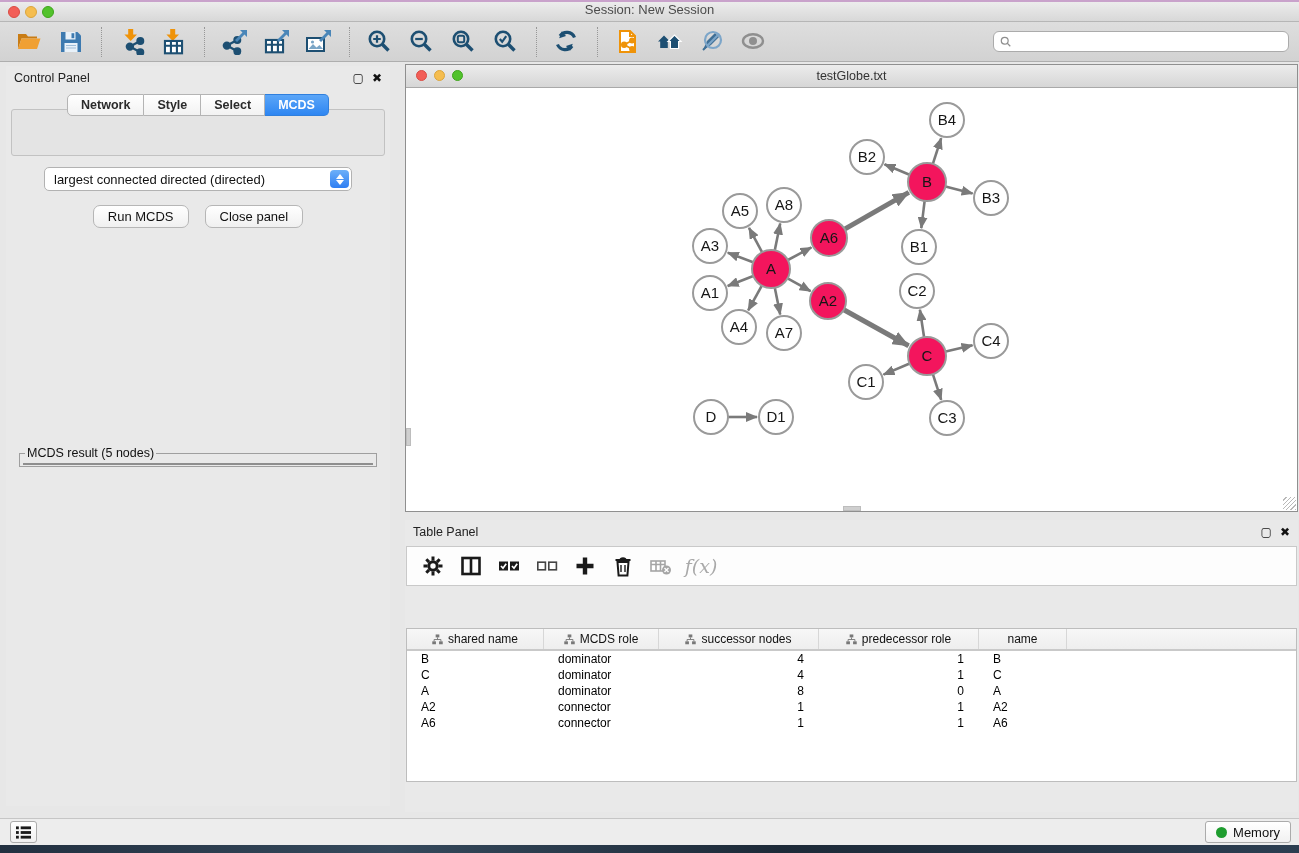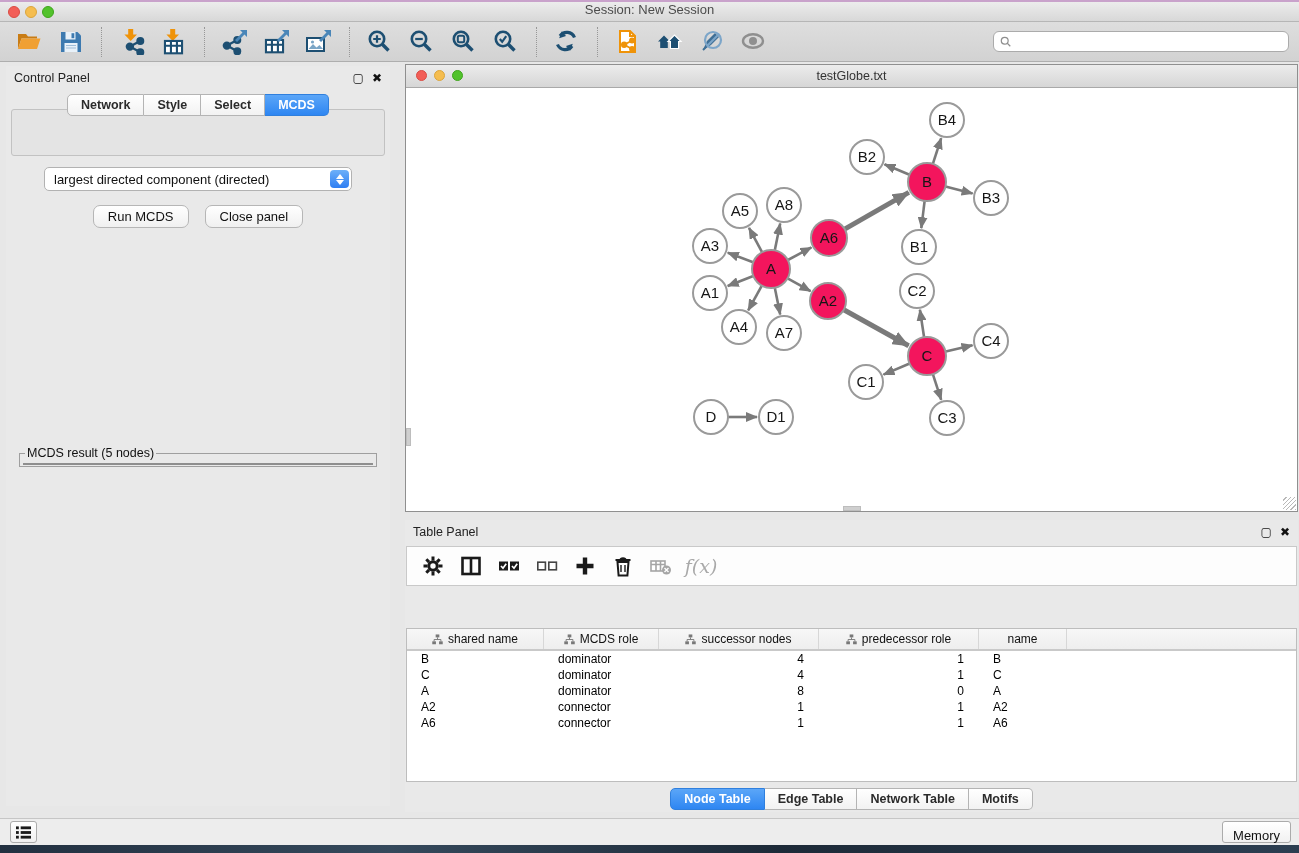--- a/index.html
+++ b/index.html
@@ -351,7 +351,7 @@
       </div>
     <div id="cp-body">
       <div id="dropdown">
-        <span class="dd-value">largest directed component (directed)</span>
+        <span class="dd-value">largest connected directed (directed)</span>
         <span class="dd-stepper">
           <span class="chev up"></span>
             <span class="chev down"></span>

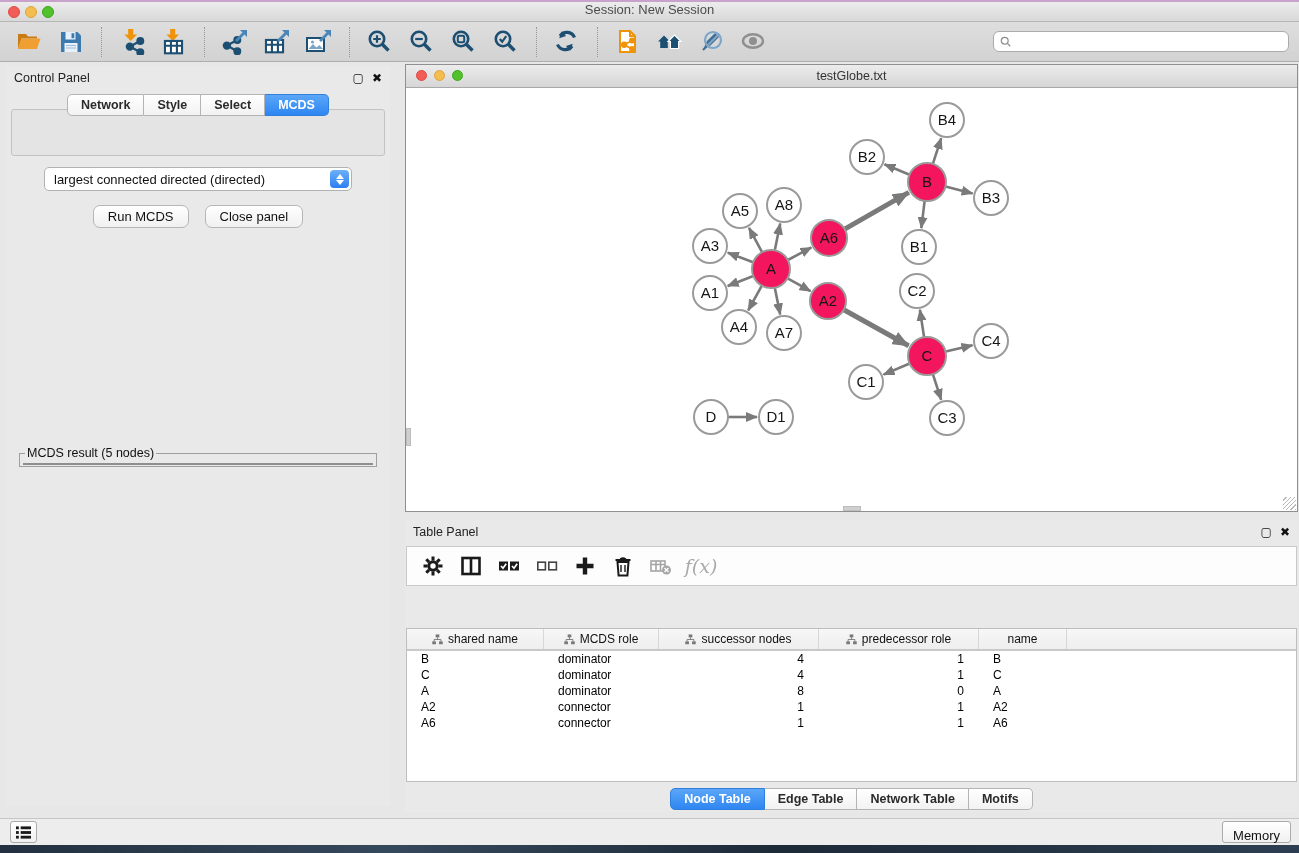--- a/index.html
+++ b/index.html
@@ -653,14 +653,6 @@
         </div>
       </div>
   </div>
-  <div id="tp-tabs-row">
-      <div class="seg">
-        <div class="seg-item active">Node Table</div>
-        <div class="seg-item">Edge Table</div>
-        <div class="seg-item">Network Table</div>
-        <div class="seg-item">Motifs</div>
-      </div>
-    </div>
 </div>
 
 <div id="statusbar">

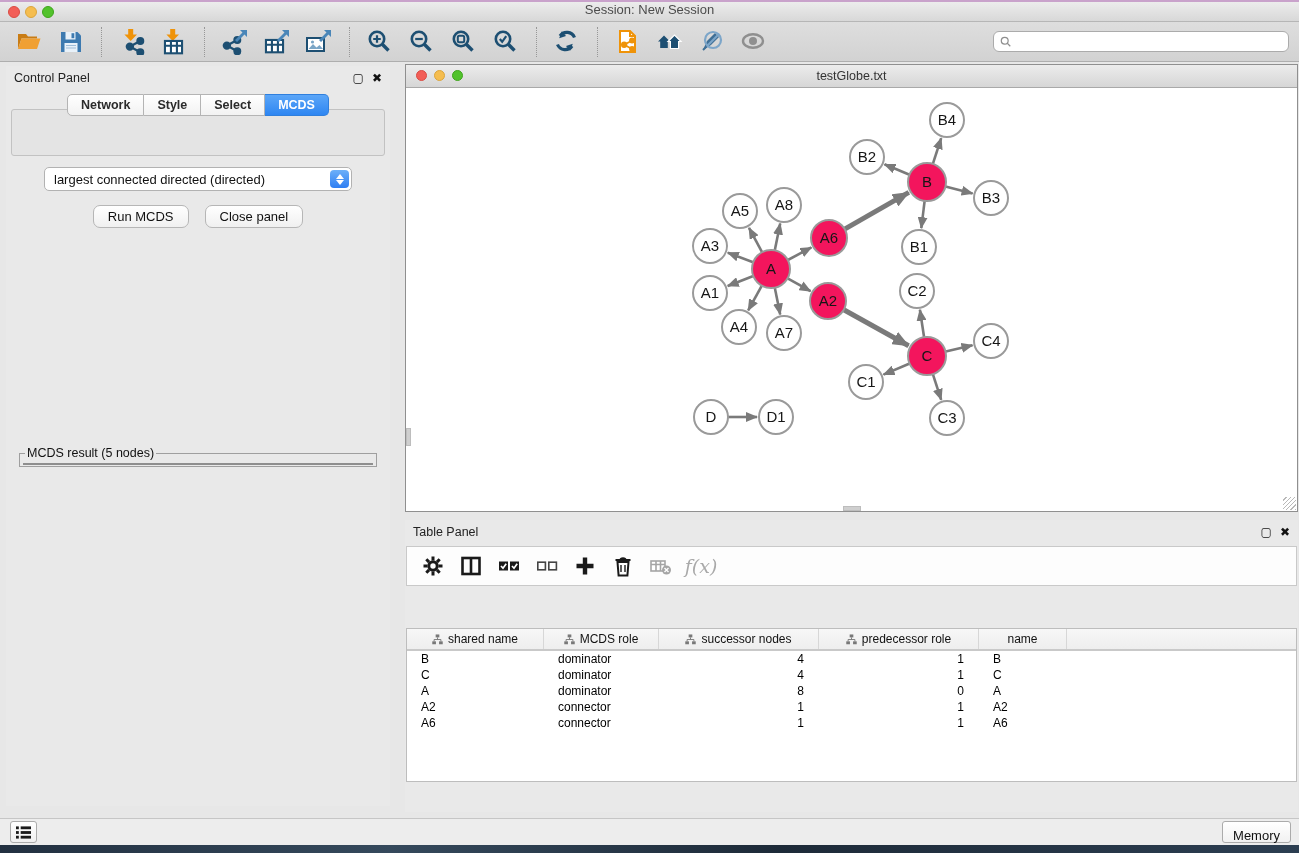--- a/index.html
+++ b/index.html
@@ -144,7 +144,7 @@
   #memory-btn {
     margin-left:auto; margin-right:8px; height:22px; padding:0 10px;
     background:linear-gradient(#ffffff,#f1f1f1); border:1px solid #ababab; border-radius:3px;
-    display:flex; align-items:center; gap:6px; font-size:13px; color:#111; cursor:pointer;flex-direction:column;
+    display:flex; align-items:center; gap:6px; font-size:13px; color:#111; cursor:pointer;
   }
   #memory-dot { width:11px; height:11px; border-radius:50%; background:#1f9d2f; }
   #desktop-strip { position:absolute; left:0; top:845px; width:1299px; height:8px;

